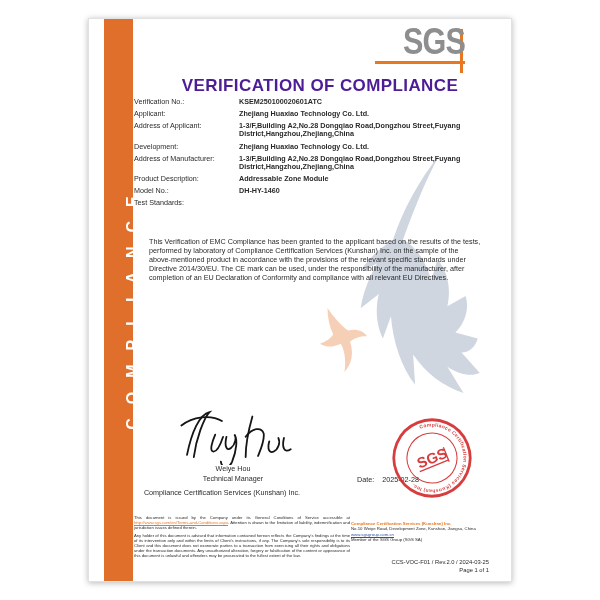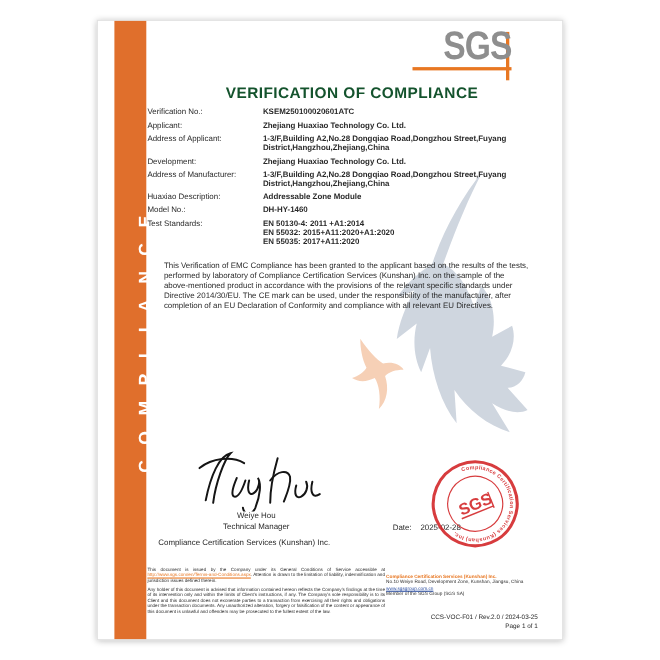--- a/index.html
+++ b/index.html
@@ -30,7 +30,7 @@
   
   .title {
     position:absolute; left:45px; top:57px; width:372px; text-align:center;
-    font-size:14px; font-weight:bold; color:#14532d; letter-spacing:0.4px;
+    font-size:17px; font-weight:bold; color:#4c1d95; letter-spacing:0.4px;
   }
   
   .fields { position:absolute; left:45px; top:79px; width:375px; }

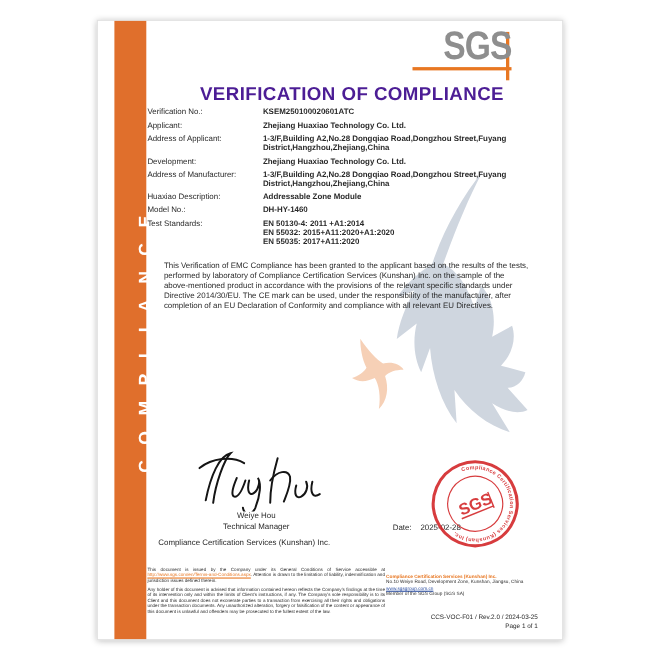--- a/index.html
+++ b/index.html
@@ -120,7 +120,7 @@
 District,Hangzhou,Zhejiang,China</div>
     </div>
     <div class="frow">
-      <div class="flabel">Huaxiao Description:</div>
+      <div class="flabel">Product Description:</div>
       <div class="fvalue">Addressable Zone Module</div>
     </div>
     <div class="frow">

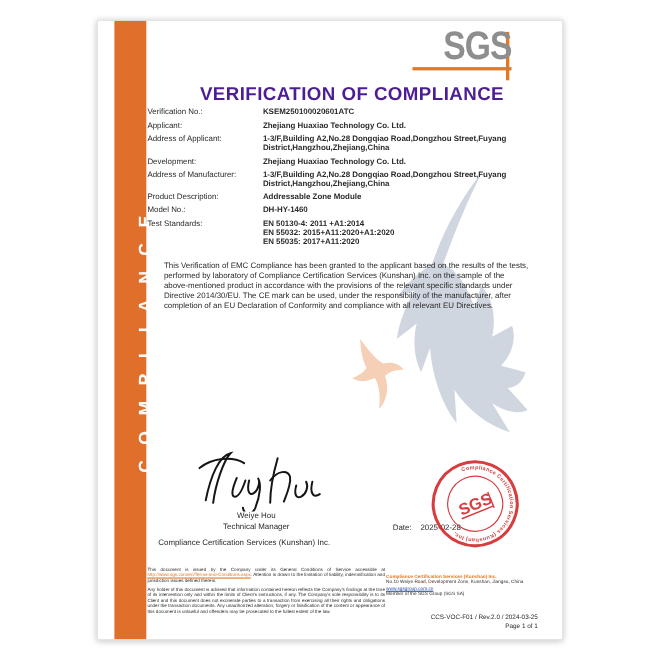--- a/index.html
+++ b/index.html
@@ -129,9 +129,6 @@
     </div>
     <div class="frow">
       <div class="flabel">Test Standards:</div>
-      <div class="fvalue">EN 50130-4: 2011 +A1:2014
-EN 55032: 2015+A11:2020+A1:2020
-EN 55035: 2017+A11:2020</div>
     </div>
   </div>
 

